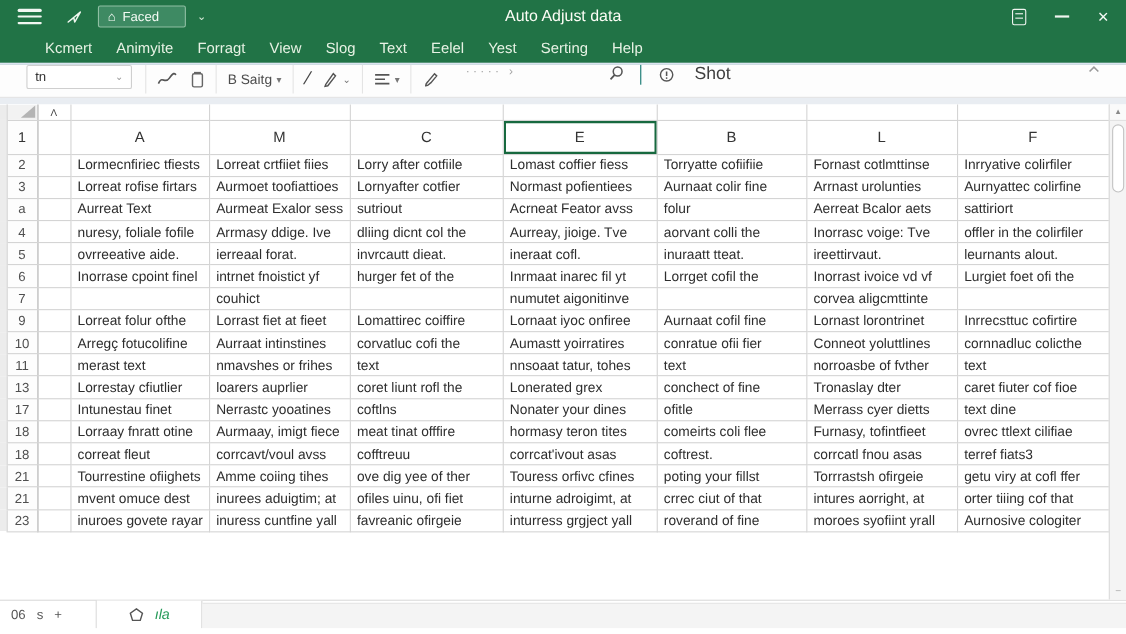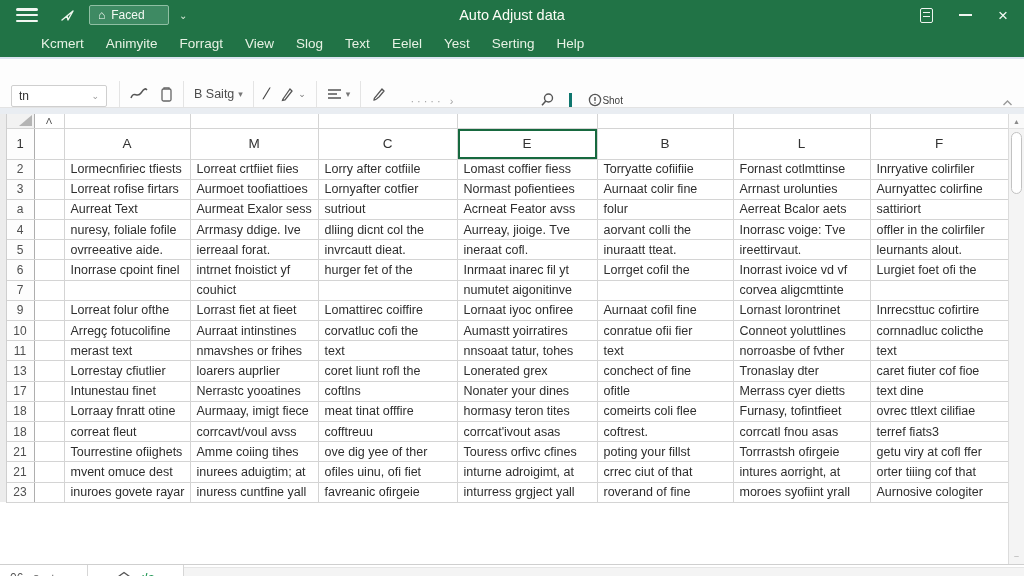--- a/index.html
+++ b/index.html
@@ -34,8 +34,8 @@
   .menu-item { color:#e7f2e4; font-size:13.5px; padding:0 11px; cursor:pointer; }
 
   
-  .toolbar { height:49px; background:#fdfdfd; border-bottom:1px solid #e3e3e3;
-    display:flex; align-items:flex-end; padding:0 11px; color:#4d4d4d; }
+  .toolbar { height:30px; background:#fdfdfd; border-bottom:1px solid #e3e3e3;
+    display:flex; align-items:flex-start; padding:0 24px; color:#4d4d4d; }
   .namebox { width:96px; height:22px; border:1px solid #cfcfcf; border-radius:2px;
     display:flex; align-items:center; font-size:12px; color:#333;
     padding:0 7px; background:#fff; }

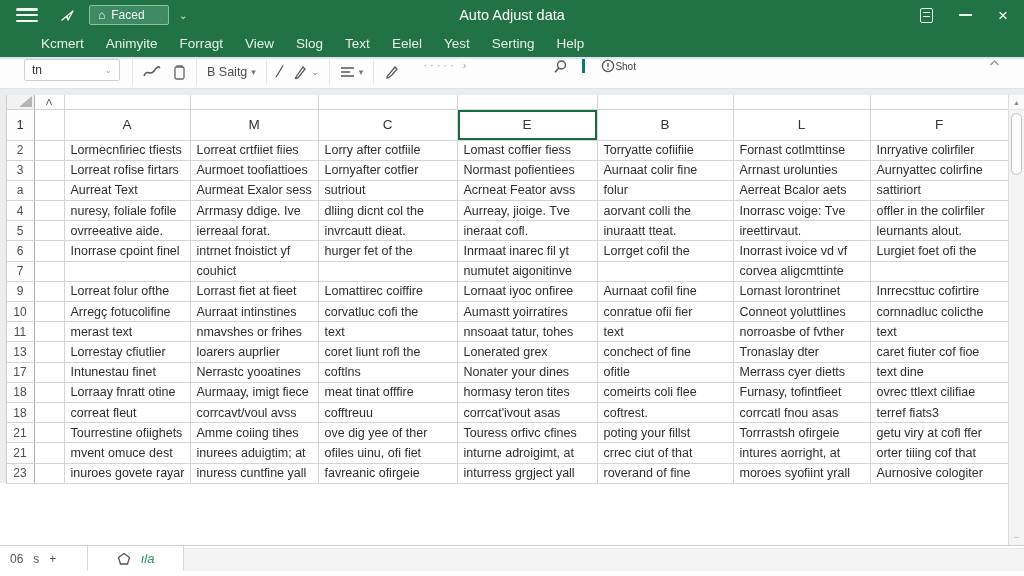--- a/index.html
+++ b/index.html
@@ -50,8 +50,8 @@
   .slash-ic { font-size:16px; font-style:italic; color:#444; transform:skewX(-8deg); }
   .dots-field { color:#a3a3a3; font-size:11px; letter-spacing:3px; padding:0 14px;
     min-width:130px; }
-  .shot-group { display:flex; align-items:center; gap:0; border-left:3px solid #0f766e;
-    padding:0 16px; font-size:10px; color:#3f3f3f; }
+  .shot-group { display:flex; align-items:center; gap:18px; border-left:1px solid #0f766e;
+    padding:0 16px; font-size:16px; color:#3f3f3f; }
   .tb-end { margin-left:auto; color:#8a8a8a; display:flex; }
 
   .grid-gap { height:6px; background:#e9edf2; }

